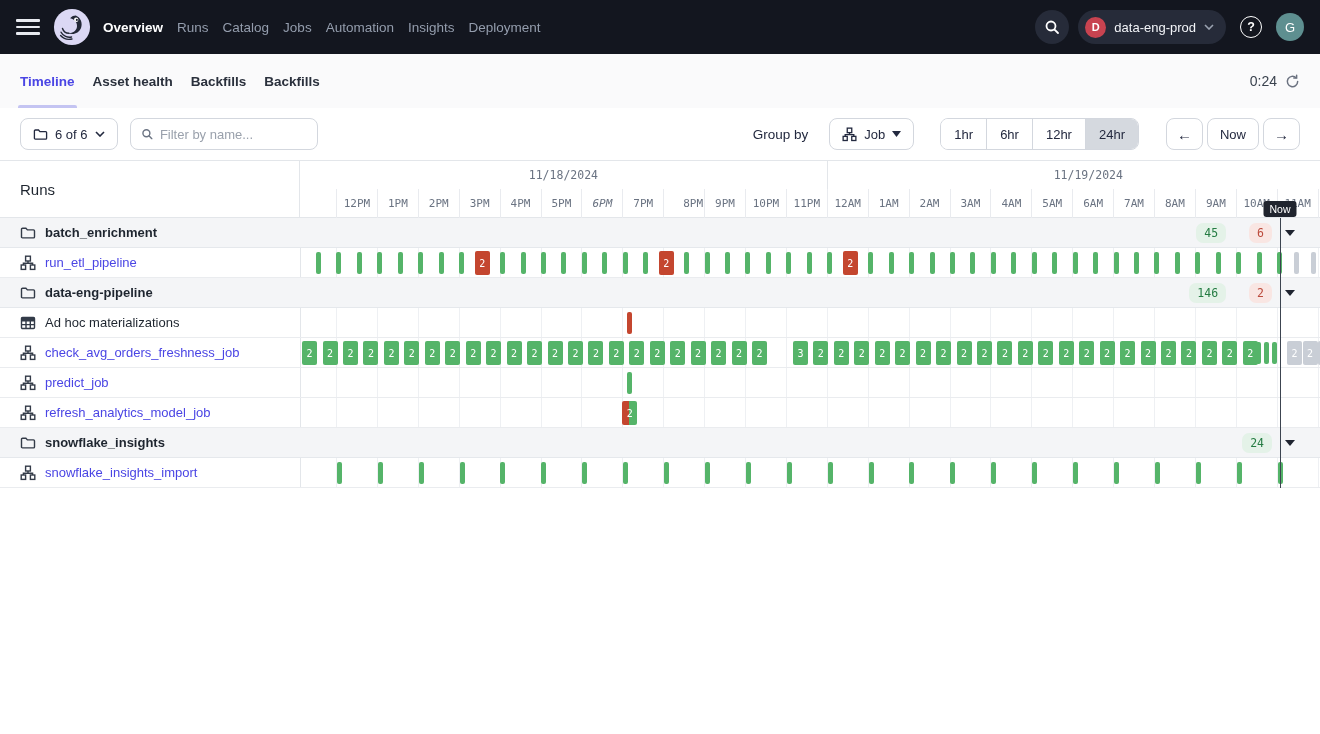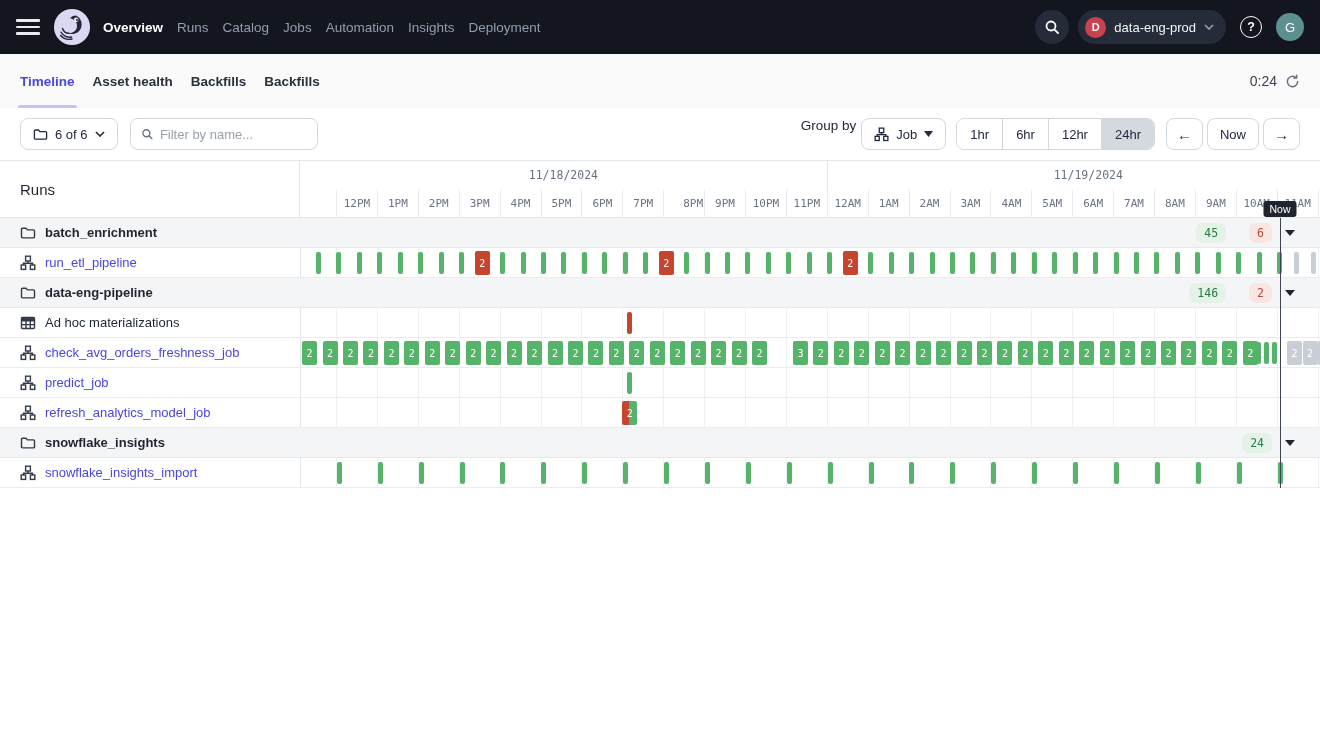--- a/index.html
+++ b/index.html
@@ -33,7 +33,7 @@
   .filter-input{height:32px;width:188px;border:1px solid #D3D7DE;border-radius:8px;display:flex;align-items:center;gap:7px;padding:0 10px;margin-left:12px;background:#fff}
   .filter-input input{border:none;outline:none;font-size:13px;color:#4c1d95;width:100%;font-family:inherit;background:transparent}
   .filter-input input::placeholder{color:#9AA1AC}
-  .toolbar-right{margin-left:auto;display:flex;gap:5px}
+  .toolbar-right{margin-left:auto;display:flex;align-items:center;gap:21px}
   .groupby-label{font-size:13.5px;color:#23293F}
   .seg-group{display:flex;border:1px solid #D3D7DE;border-radius:8px;overflow:hidden;margin-left:5px}
   .seg{height:30px;padding:0 13px;display:flex;align-items:center;font-size:13px;color:#23293F;border-left:1px solid #D3D7DE;background:#fff;cursor:pointer}

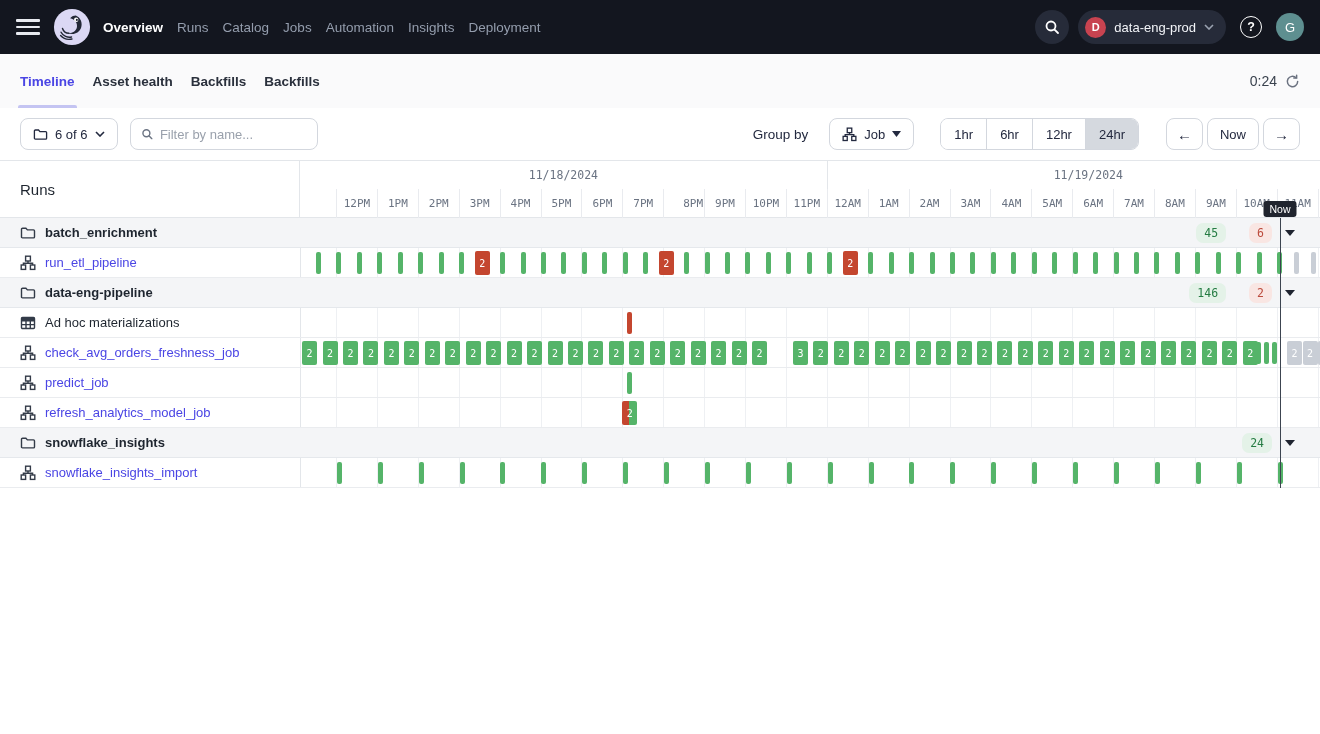--- a/index.html
+++ b/index.html
@@ -186,7 +186,7 @@
     <div class="hour-cell" style="left: 458.7px; width: 40.9px;">3PM</div>
     <div class="hour-cell" style="left: 499.6px; width: 40.9px;">4PM</div>
     <div class="hour-cell" style="left: 540.5px; width: 40.9px;">5PM</div>
-    <div class="hour-cell" style="left: 581.4px; width: 40.9px;">6PM</div>
+    <div class="hour-cell" style="left: 581.4px; width: 40.9px; font-style: italic;">6PM</div>
     <div class="hour-cell" style="left: 622.3px; width: 40.9px;">7PM</div>
     <div class="hour-cell" style="left: 663.2px; width: 40.9px; padding-left: 18px;">8PM</div>
     <div class="hour-cell" style="left: 704.1px; width: 40.9px;">9PM</div>

